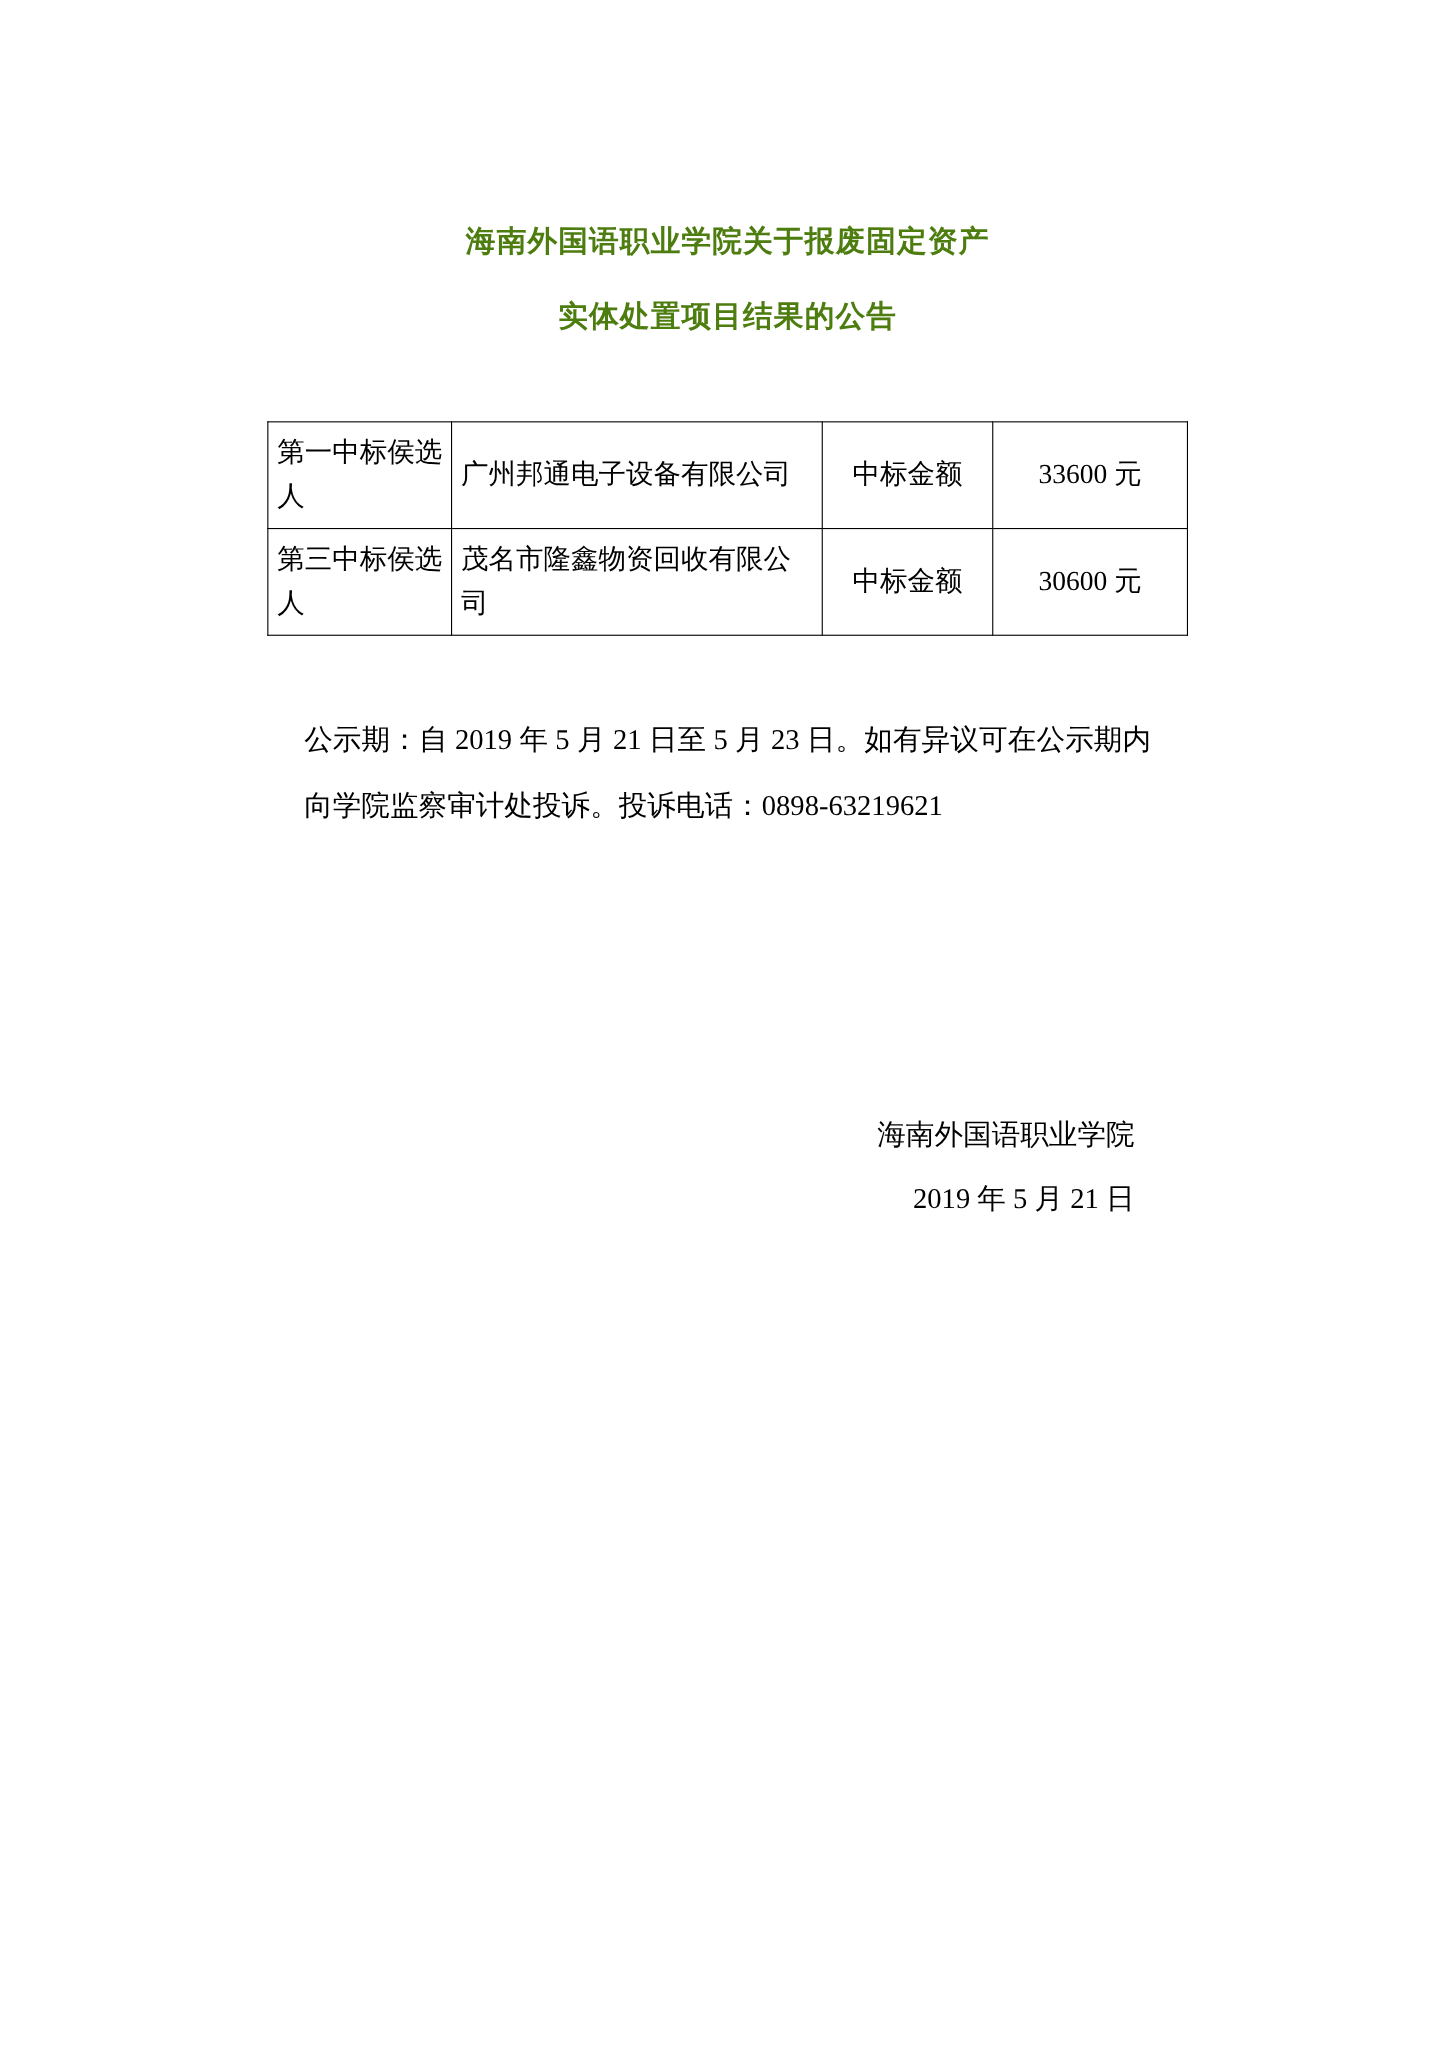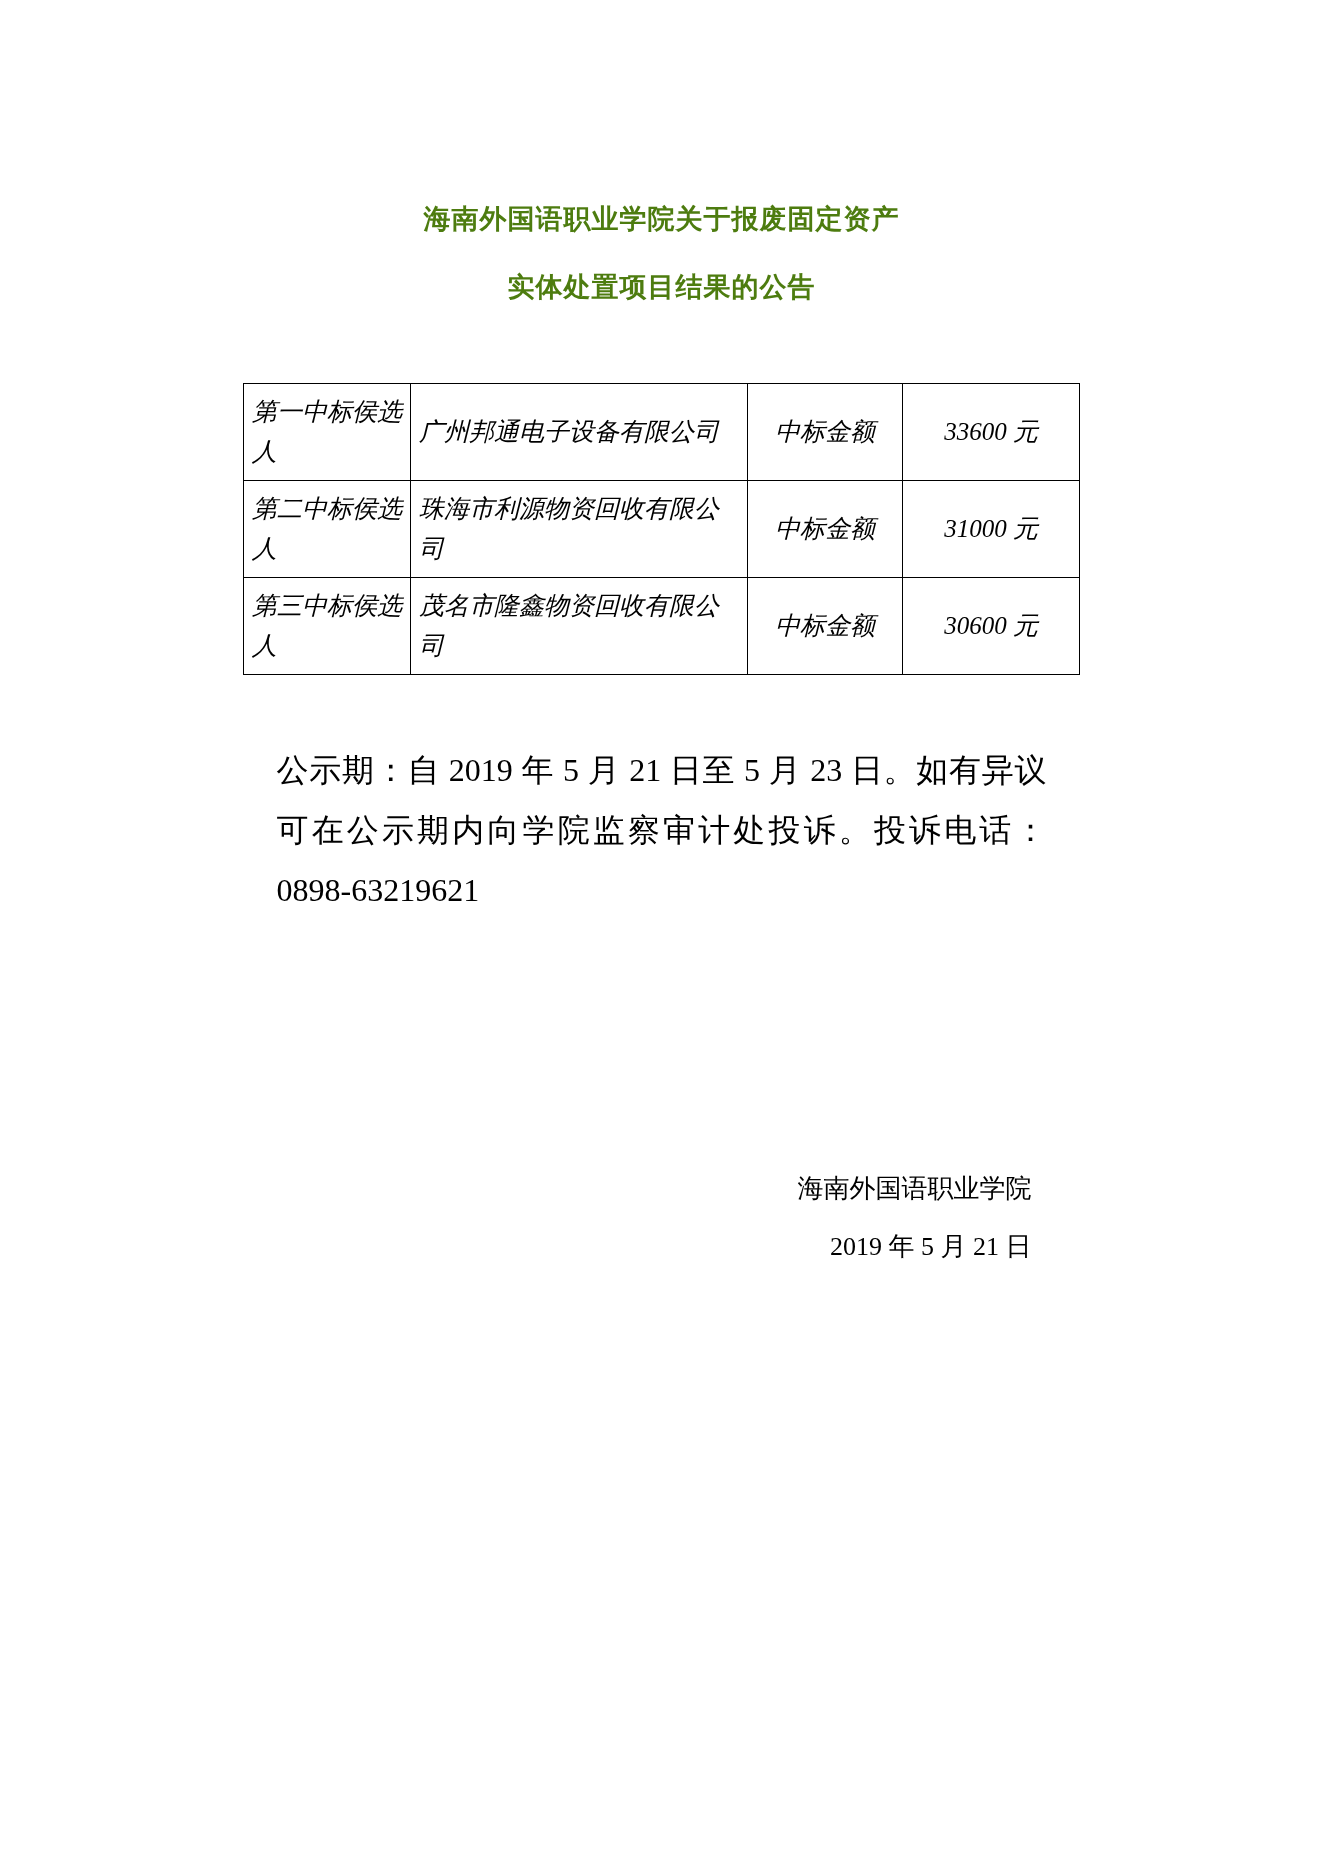--- a/index.html
+++ b/index.html
@@ -57,7 +57,7 @@
   .cell-amount { width: 160px; }
 
   .row-h { height: 62px; }
-  .row-tall { height: 90px; font-style: italic; }
+  .row-tall { height: 90px; }
 
   .notice {
     margin: 0 auto;

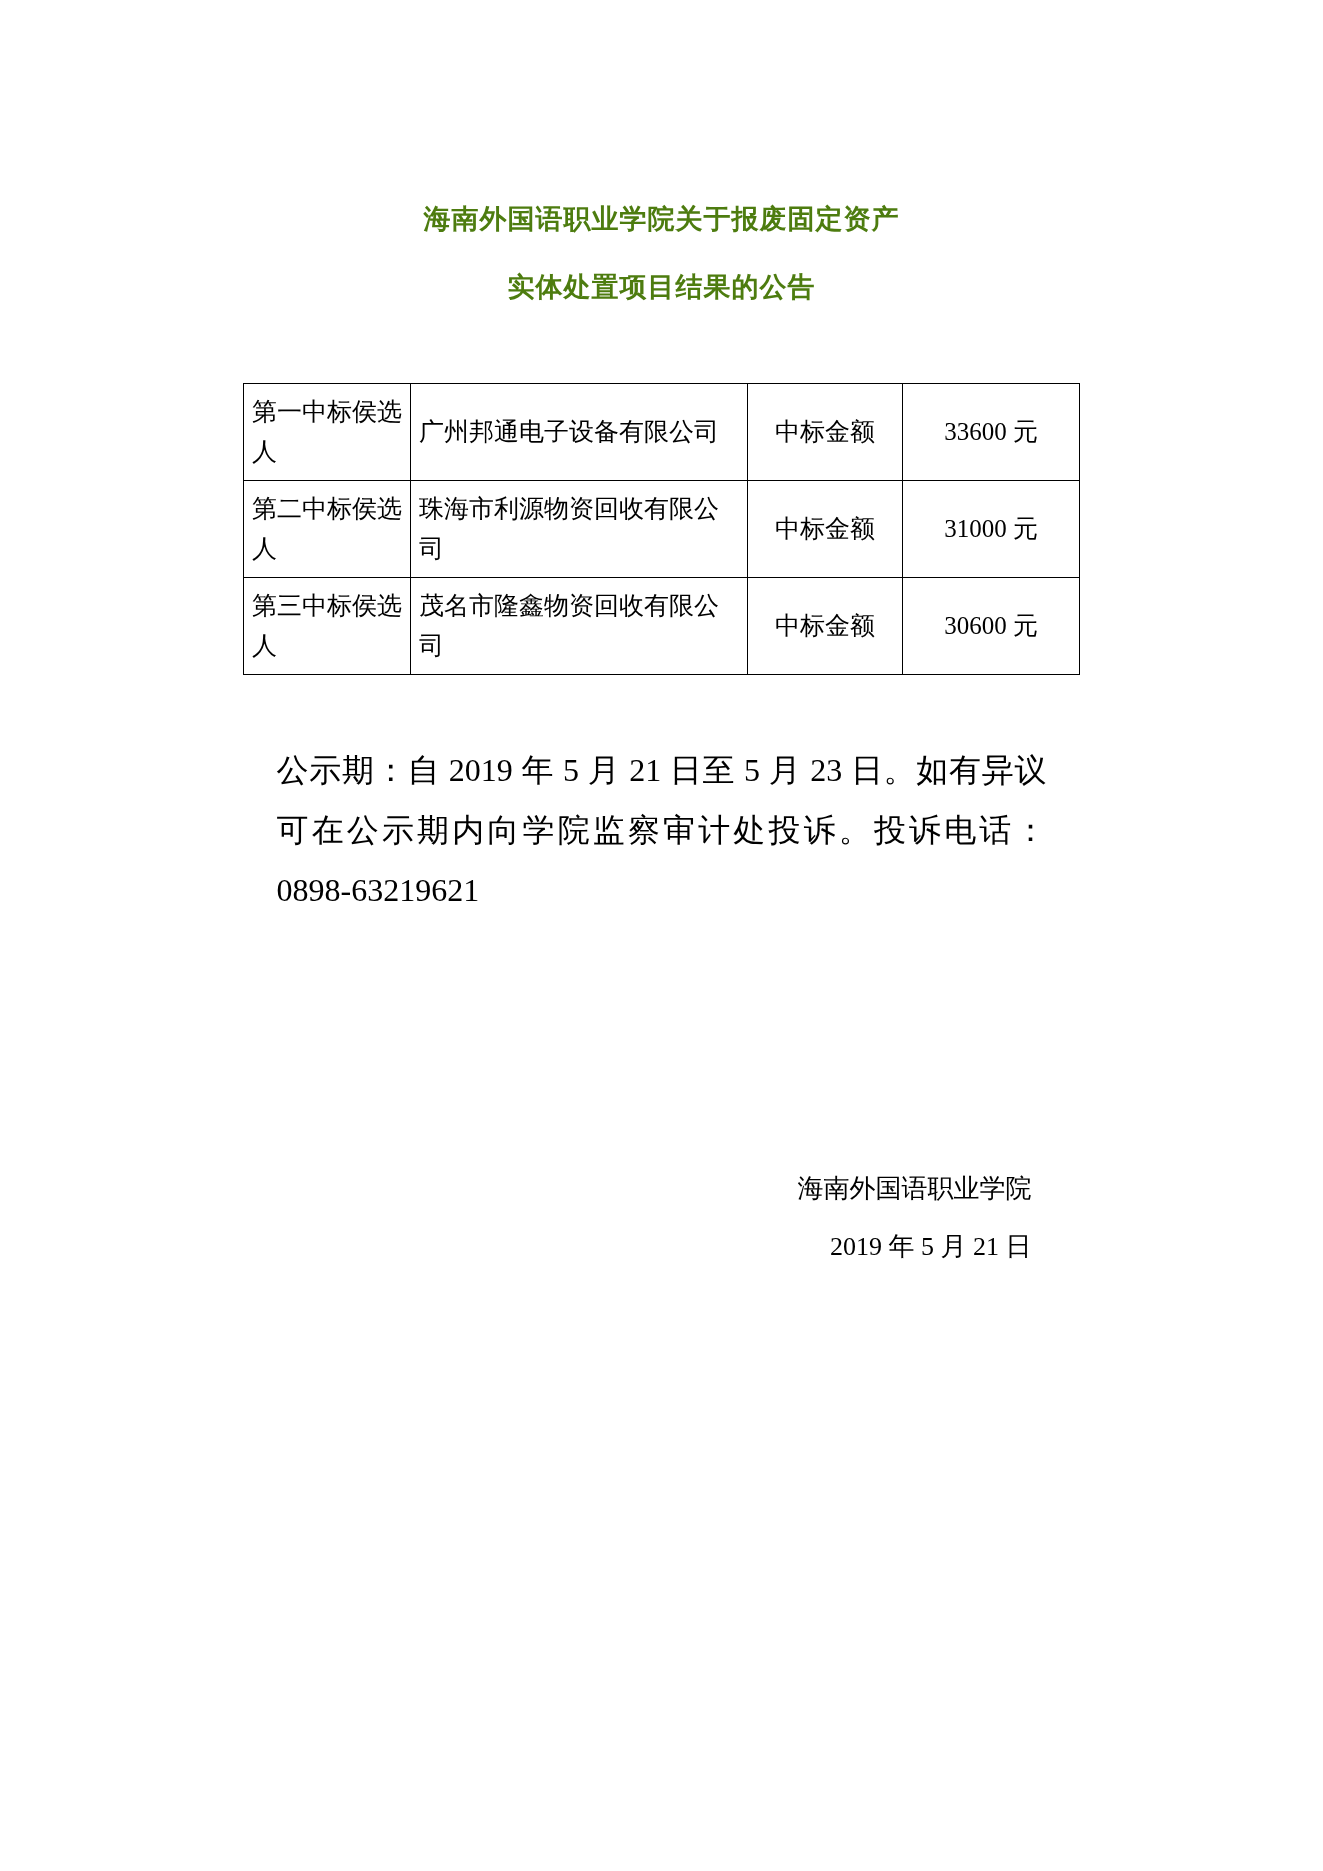--- a/index.html
+++ b/index.html
@@ -97,12 +97,6 @@
         <td class="c-center cell-amount">33600 元</td>
       </tr>
       <tr class="row-tall">
-        <td class="c-left cell-label-1">第二中标侯选人</td>
-        <td class="c-left cell-name">珠海市利源物资回收有限公司</td>
-        <td class="c-center cell-label-2">中标金额</td>
-        <td class="c-center cell-amount">31000 元</td>
-      </tr>
-      <tr class="row-tall">
         <td class="c-left cell-label-1">第三中标侯选人</td>
         <td class="c-left cell-name">茂名市隆鑫物资回收有限公司</td>
         <td class="c-center cell-label-2">中标金额</td>

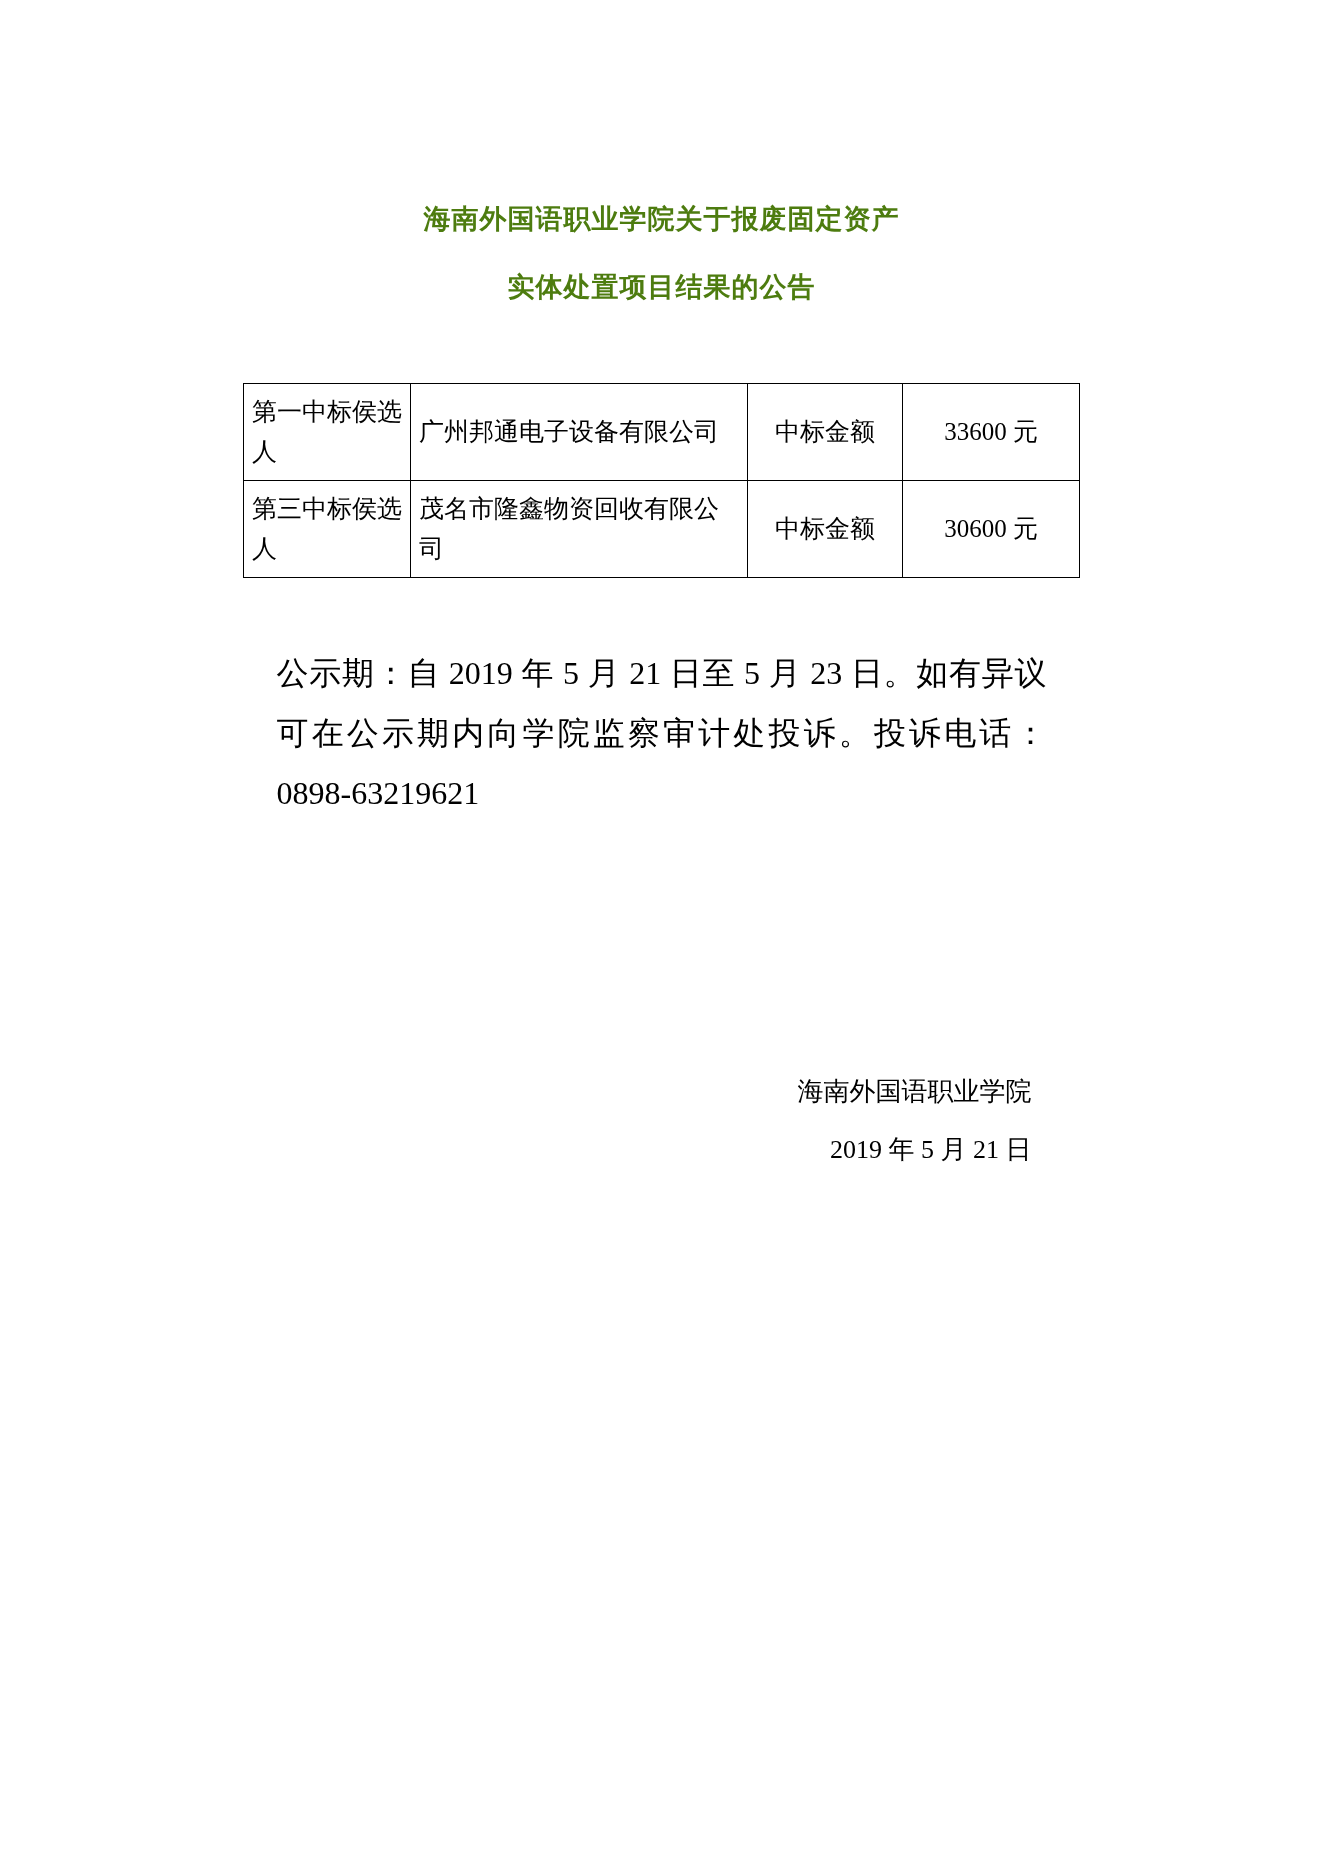--- a/index.html
+++ b/index.html
@@ -63,7 +63,7 @@
     margin: 0 auto;
     width: 770px;
     margin-top: 65px;
-    font-size: 32px;
+    font-size: 26px;
     line-height: 60px;
     text-align: justify;
   }

